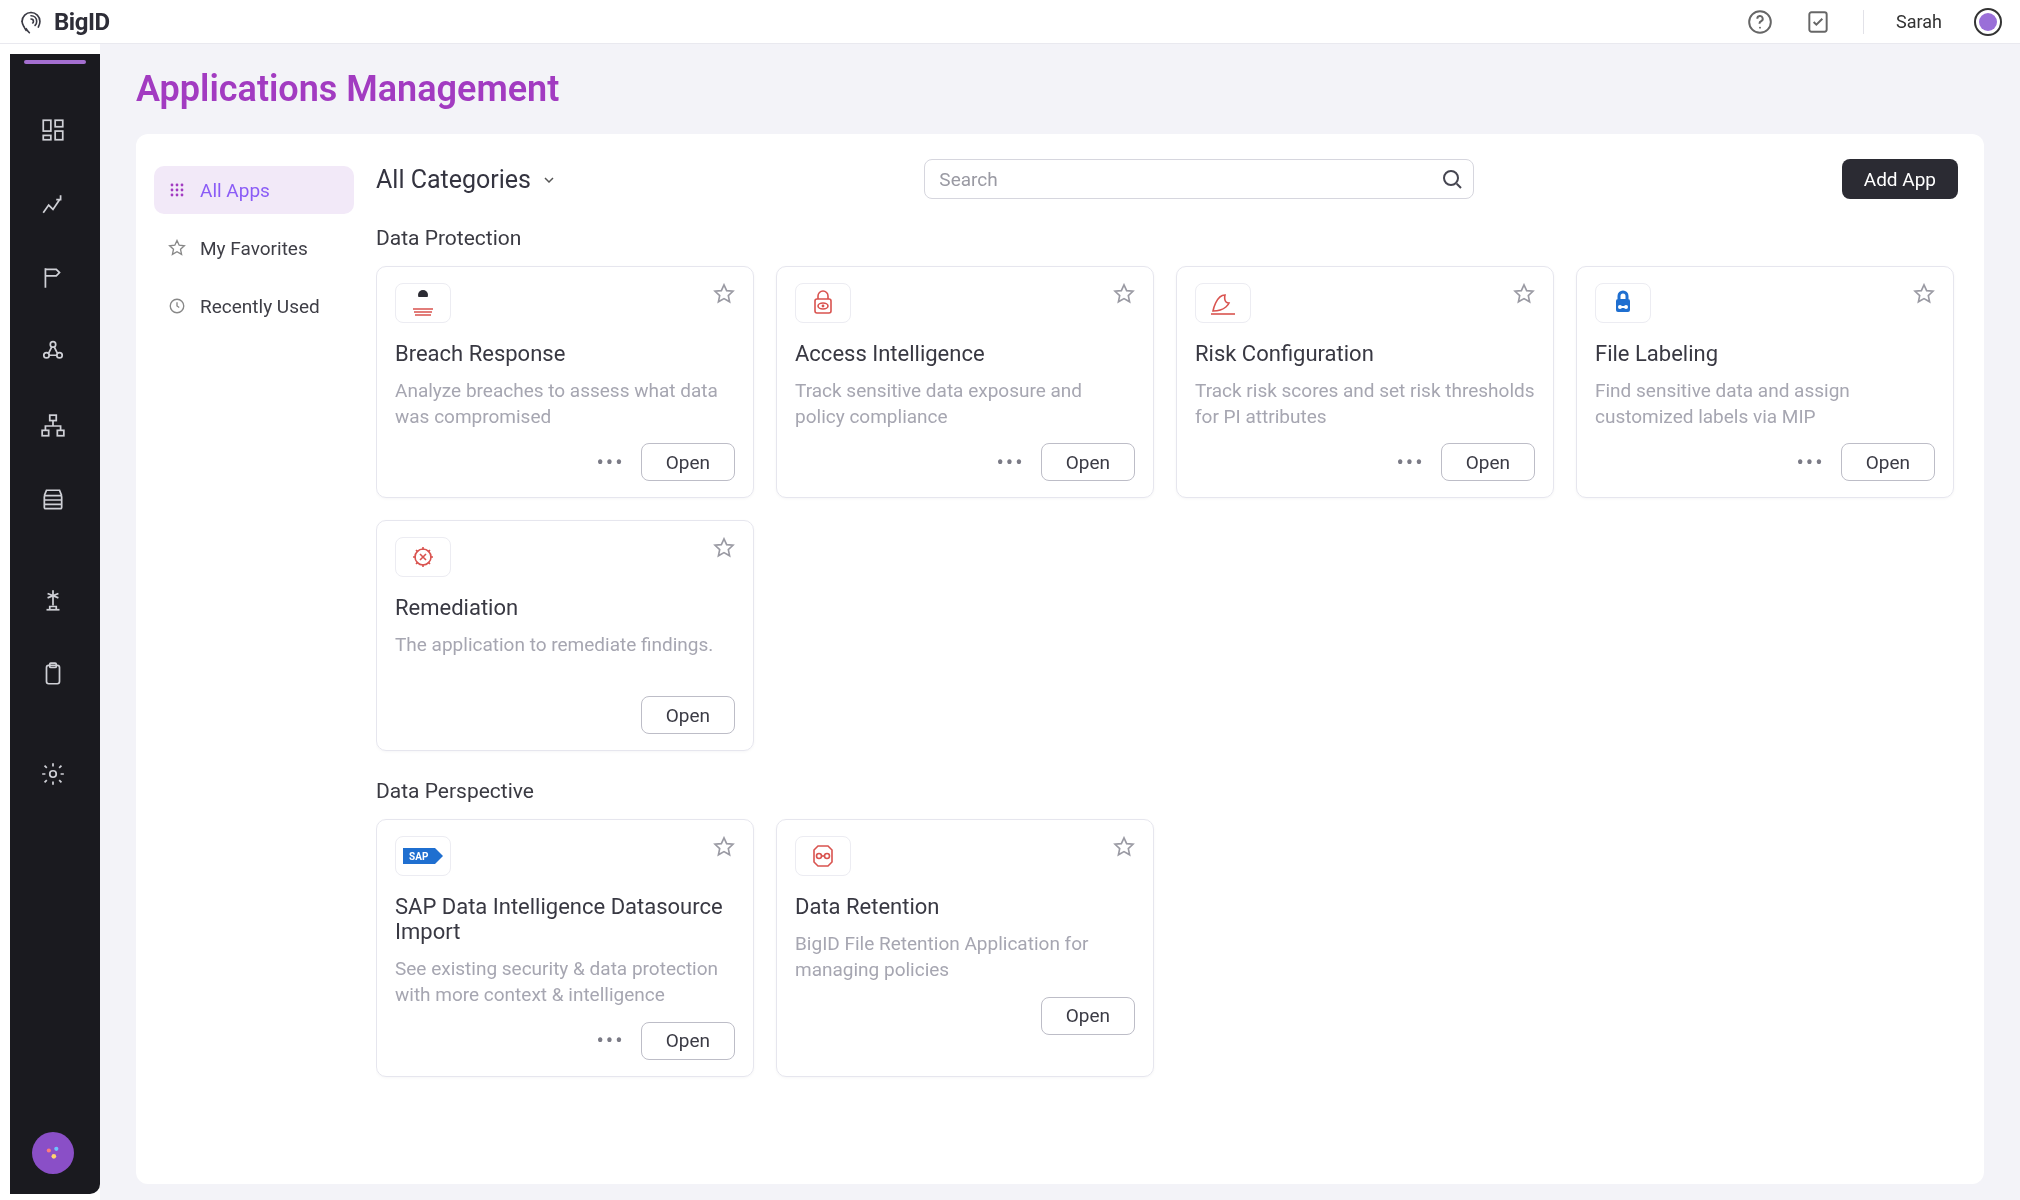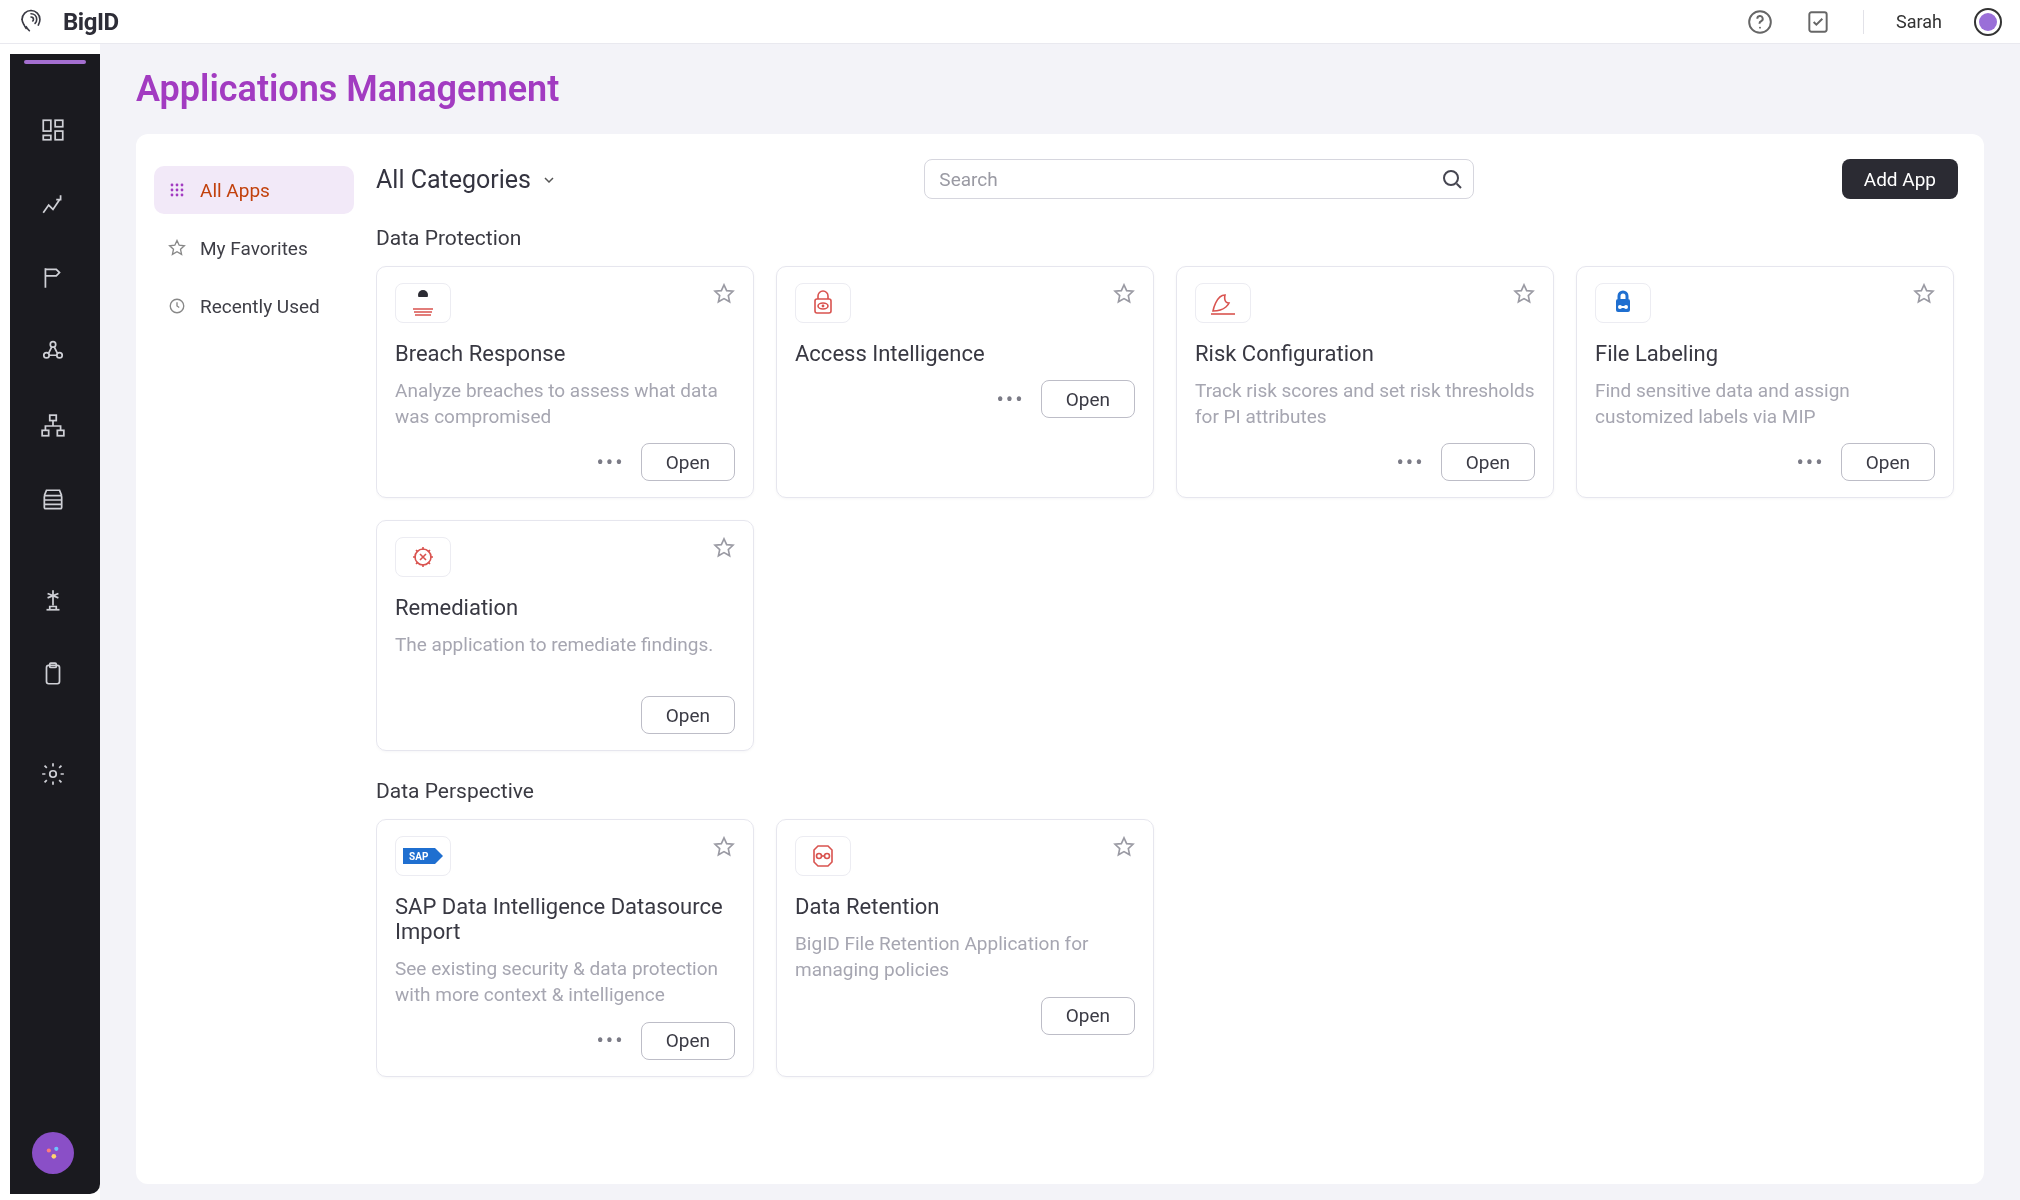--- a/index.html
+++ b/index.html
@@ -27,8 +27,8 @@
 }
 .brand {
   display: flex;
-  align-items: flex-start;
-  gap: 19px;
+  align-items: flex-end;
+  gap: 10px;
 }
 .brand-mark {
   width:26px;height:26px;display:inline-block;

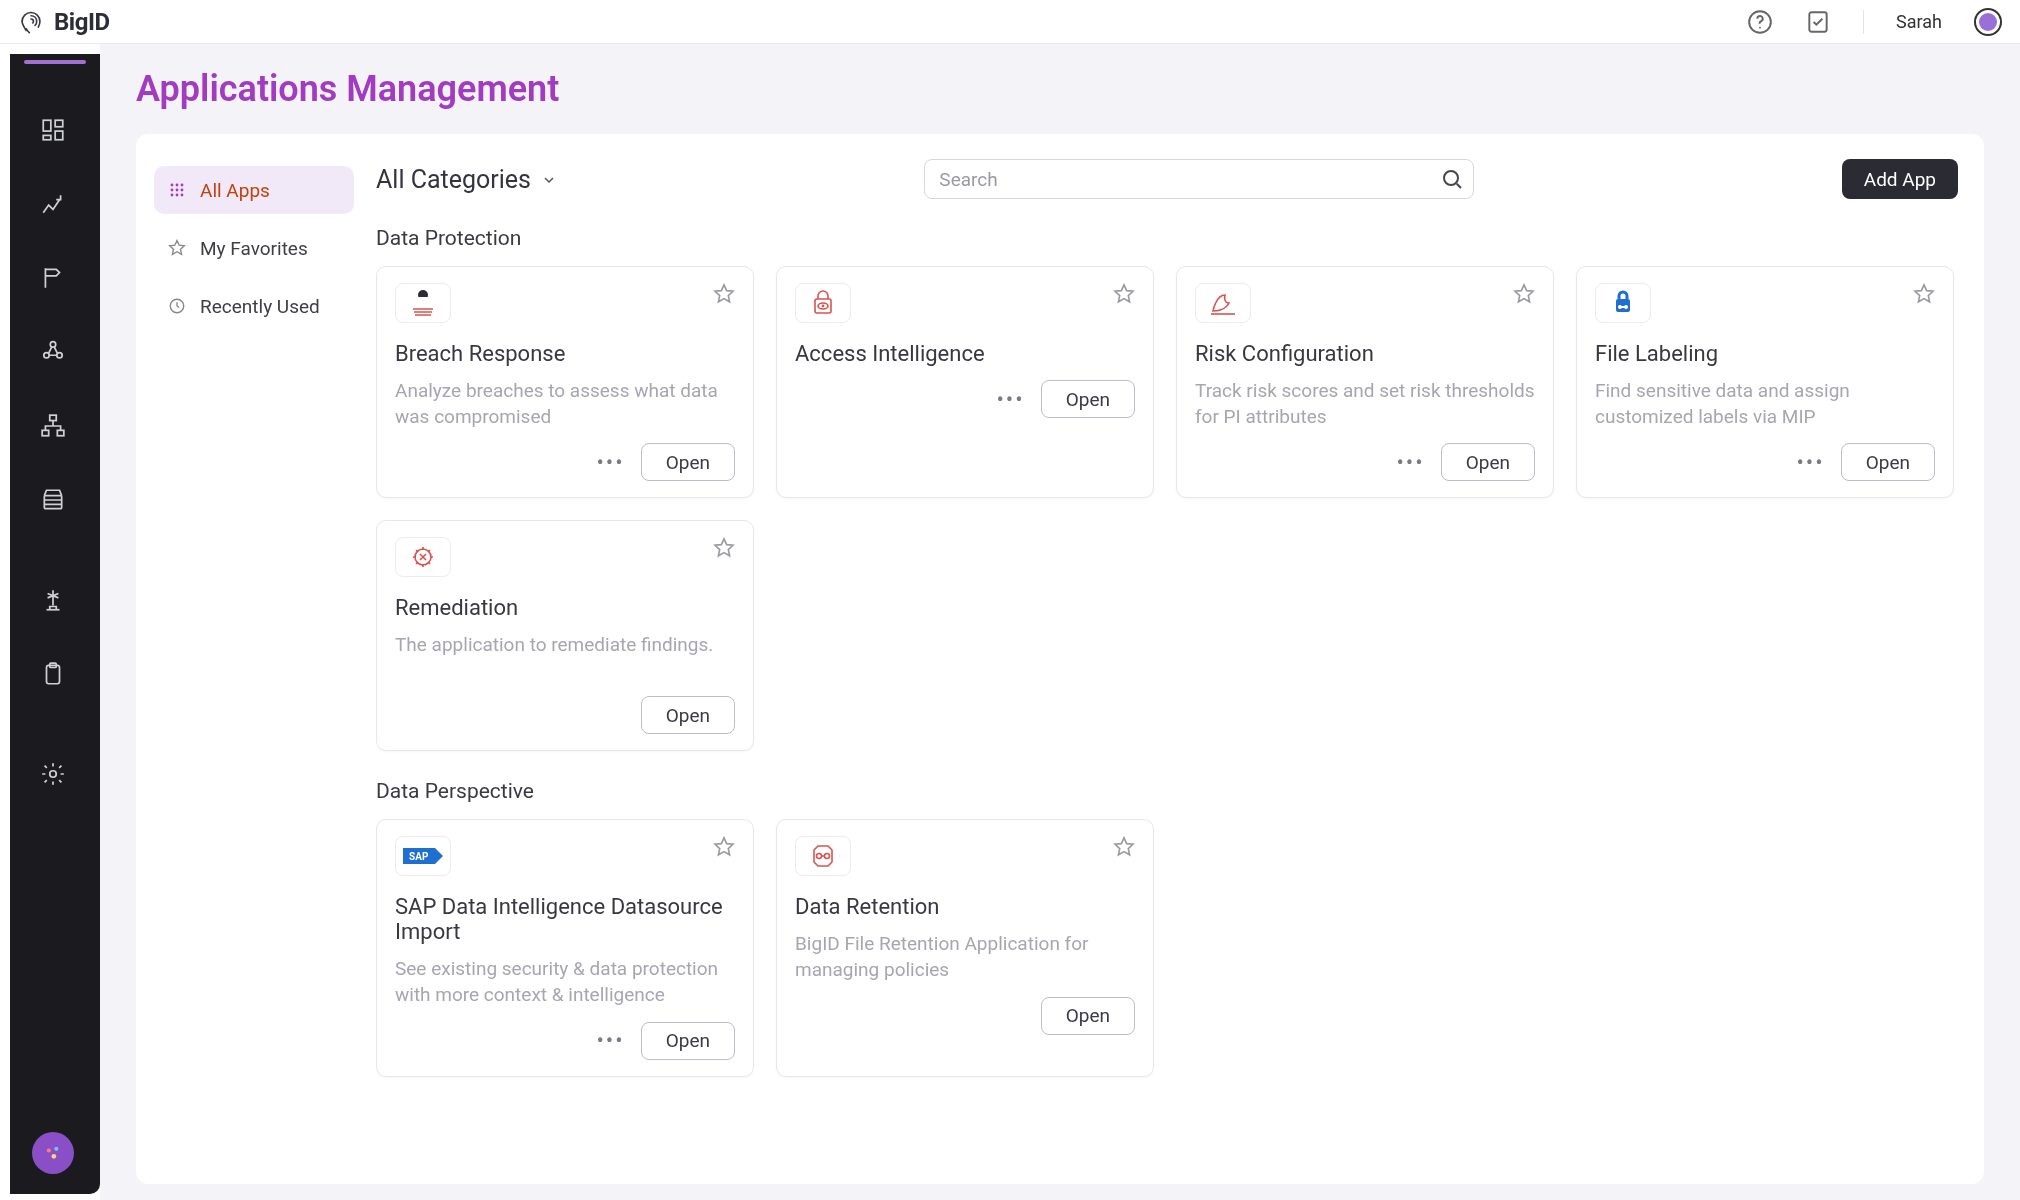--- a/index.html
+++ b/index.html
@@ -133,7 +133,7 @@
 }
 .pnav-item.selected{
   background:#f2e9f8;
-  color:#c2410c;
+  color:#8b5cf6;
 }
 .pnav-item.selected .pnav-ico{color:#a23bc1;}
 .pnav-ico{width:18px;height:18px;display:flex;align-items:center;justify-content:center;color:#888;}

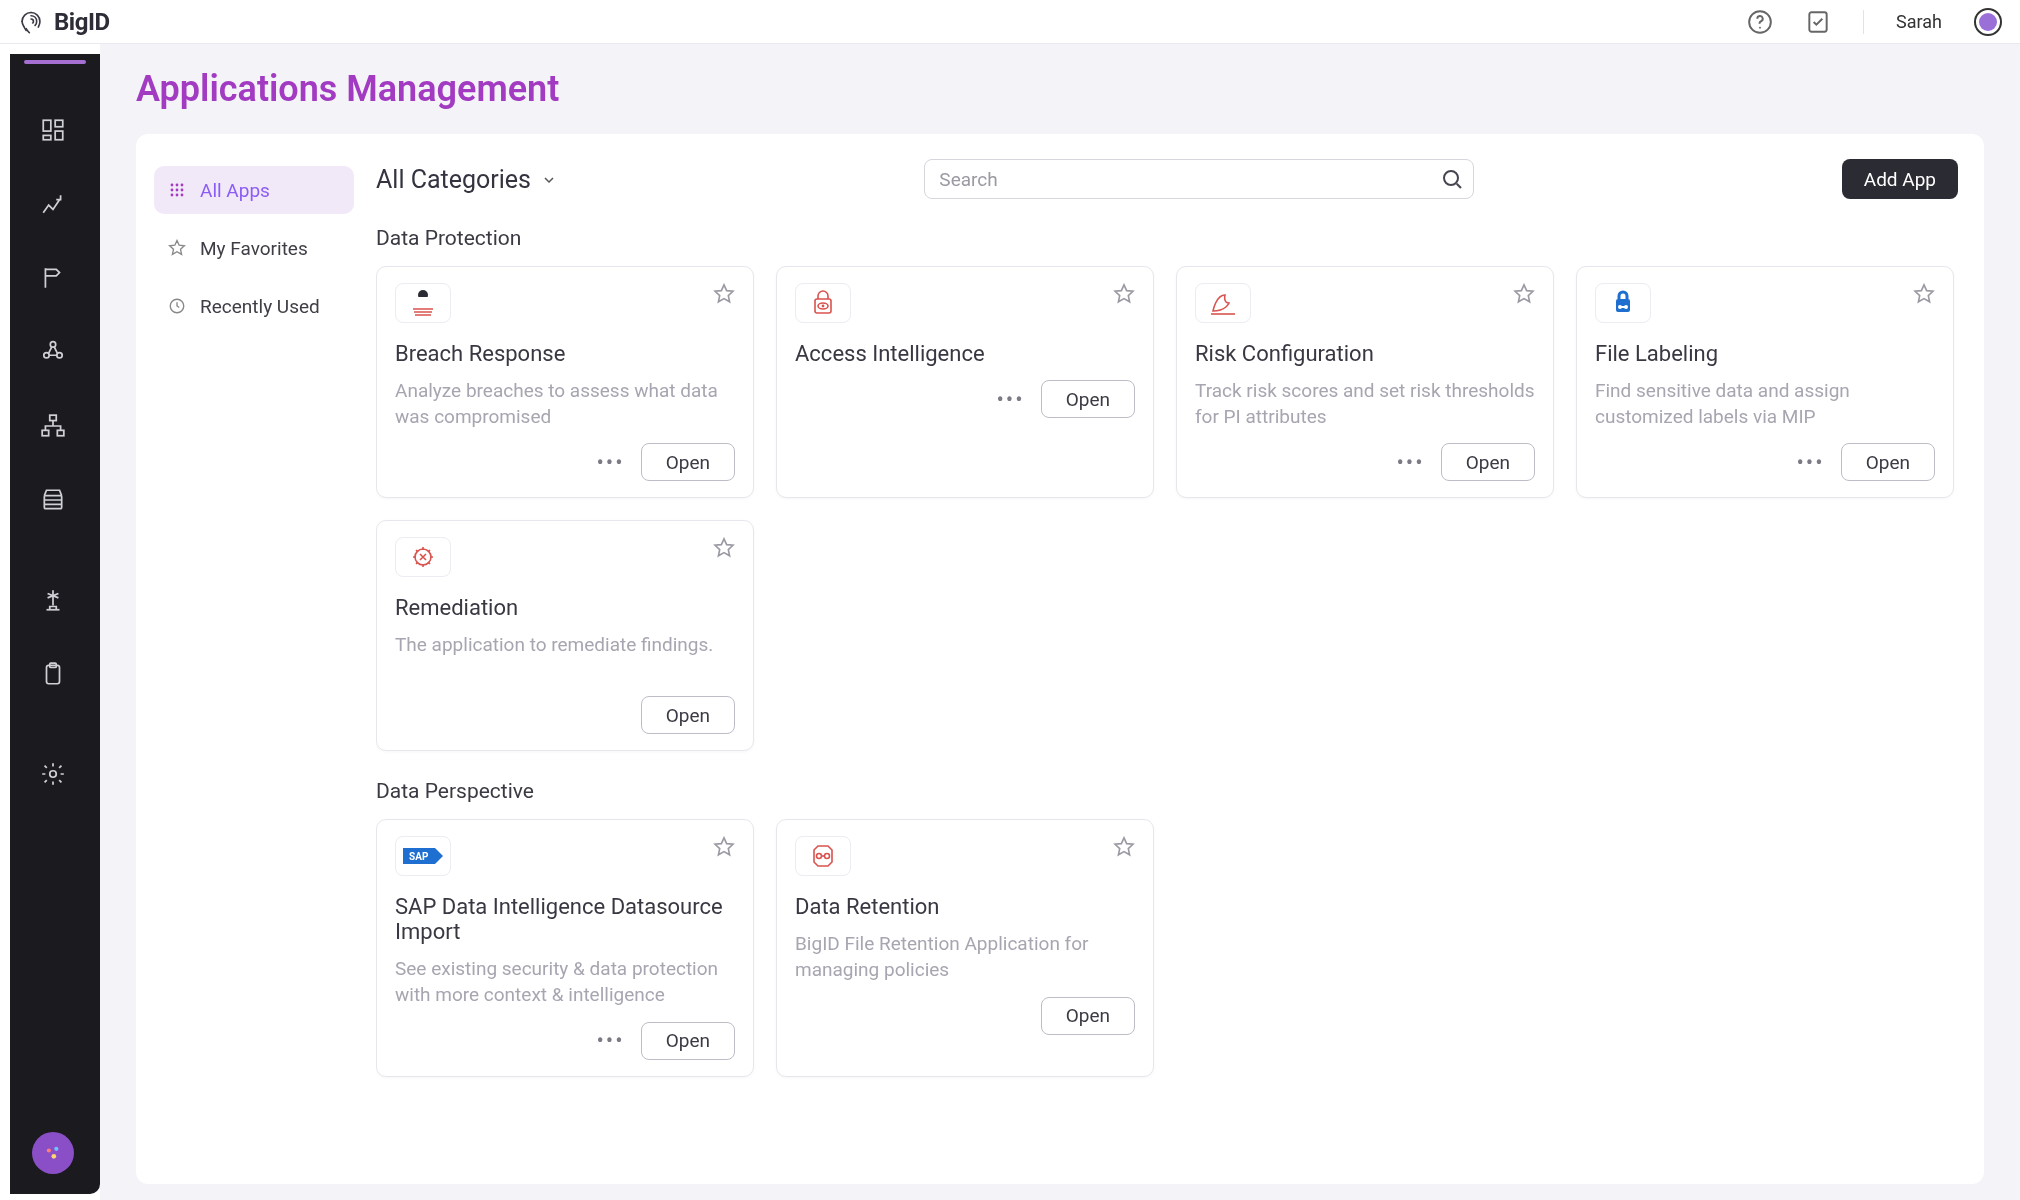--- a/index.html
+++ b/index.html
@@ -475,6 +475,7 @@
                 </span>
               </div>
               <div class="card-title">Access Intelligence</div>
+              <div class="card-desc">Track sensitive data exposure and policy compliance</div>
               <div class="card-actions">
                 <span class="more-ic">•••</span>
                 <button class="open-btn">Open</button>

